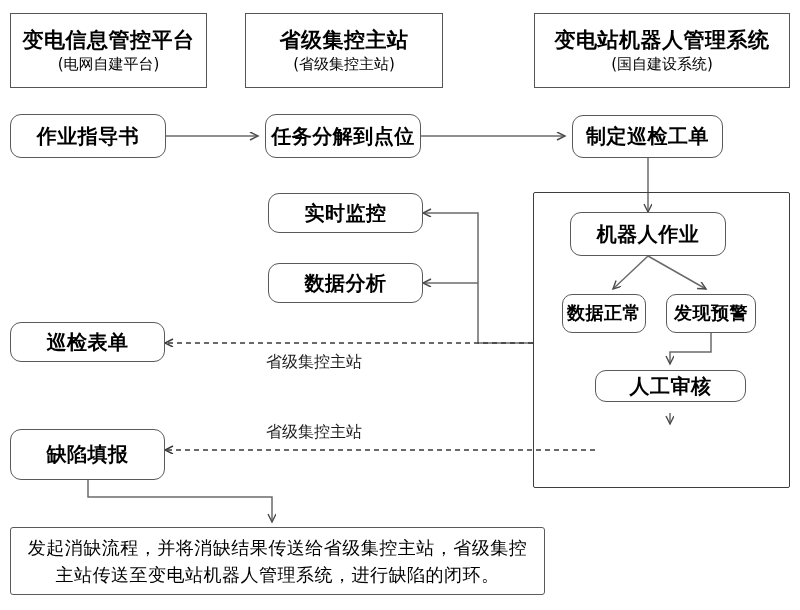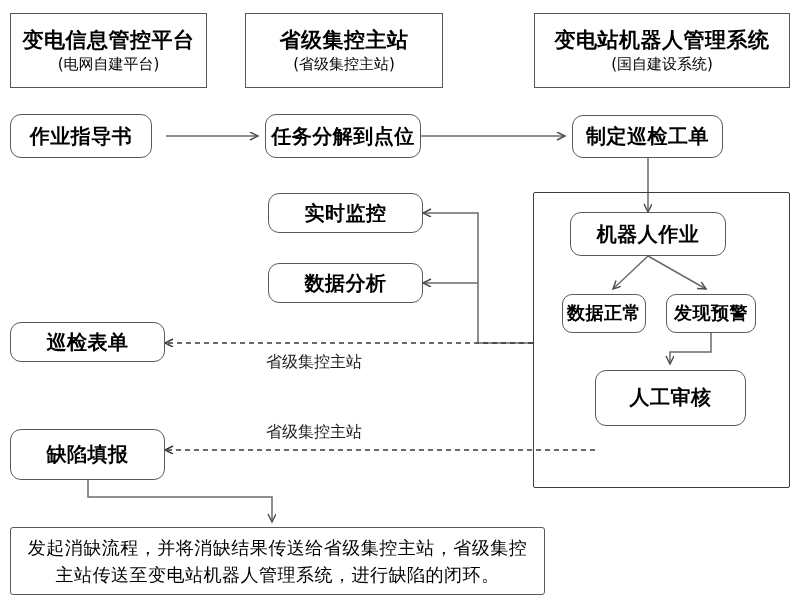--- a/index.html
+++ b/index.html
@@ -122,7 +122,7 @@
 
   <div class="group-box" style="left:533px;top:192px;width:257px;height:296px;"></div>
 
-  <div class="node proc" style="left:10px;top:114px;width:142px;height:44px;">
+  <div class="node proc" style="left:10px;top:114px;width:156px;height:44px;">
     <span class="t1">作业指导书</span>
   </div>
 

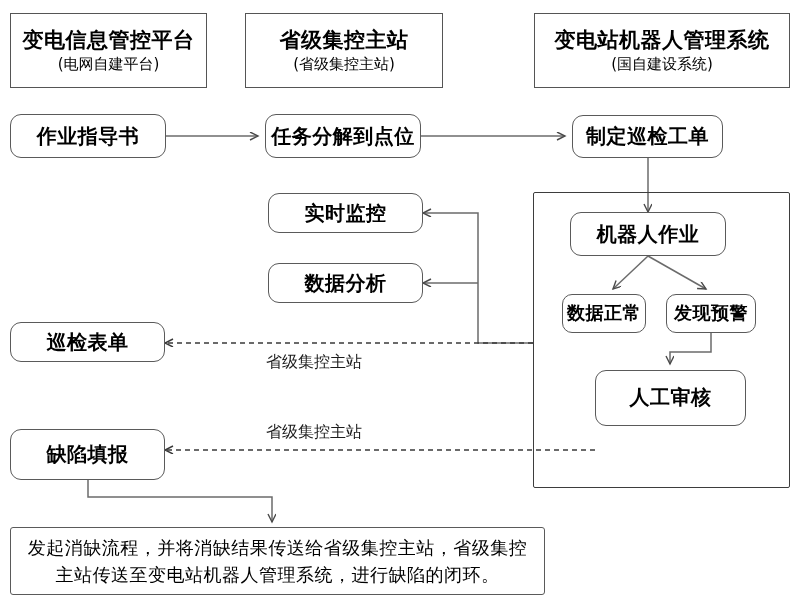--- a/index.html
+++ b/index.html
@@ -162,7 +162,7 @@
     <span class="t1">发现预警</span>
   </div>
 
-  <div class="node proc" style="left:595px;top:370px;width:151px;height:56px;font-family:Liberation Mono, monospace;">
+  <div class="node proc" style="left:595px;top:370px;width:151px;height:32px;">
     <span class="t1">人工审核</span>
   </div>
 

